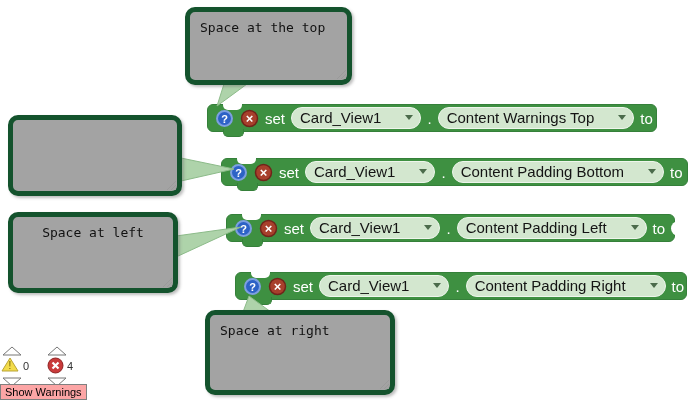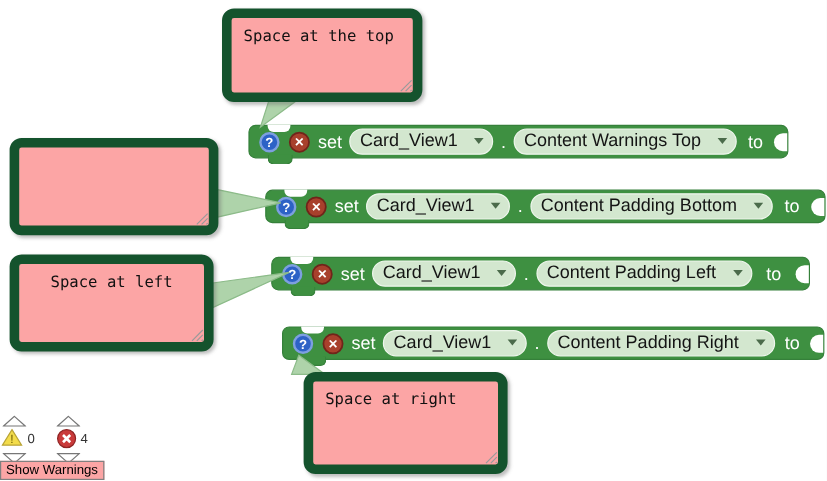--- a/index.html
+++ b/index.html
@@ -31,7 +31,7 @@
           border-radius:8px 0 0 8px;}
 
   
-  .comment{position:absolute;background:#fca5a5;border:8px solid #14532d;border-radius:10px;
+  .comment{position:absolute;background:#a3a3a3;border:5px solid #14532d;border-radius:10px;
            padding:8px 10px;font-family:"DejaVu Sans Mono",monospace;font-size:13px;
            color:#111;box-sizing:border-box;box-shadow:2px 2px 3px rgba(110,110,110,.45);
            z-index:4;}

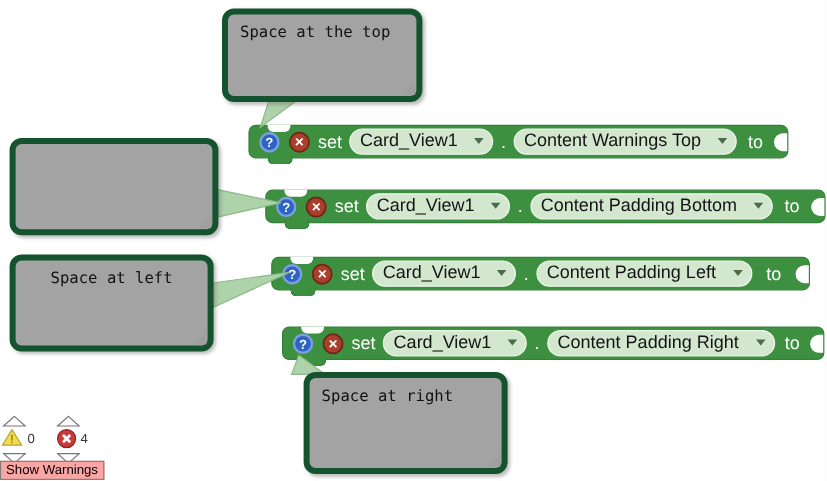--- a/index.html
+++ b/index.html
@@ -24,7 +24,7 @@
   .kw{flex:none;text-align:center;}
   .pill{flex:none;background:#d3e7cf;border:1px solid #eef6ec;border-radius:11px;
         padding:2px 7px 3px 8px;color:#141414;display:inline-flex;align-items:center;
-        gap:14px;line-height:1;cursor:pointer;}
+        gap:24px;line-height:1;cursor:pointer;}
   .arr{width:0;height:0;border-left:4px solid transparent;border-right:4px solid transparent;
        border-top:5px solid #4b6b4b;}
   .socket{margin-left:auto;flex:none;width:11px;height:15px;background:#fff;

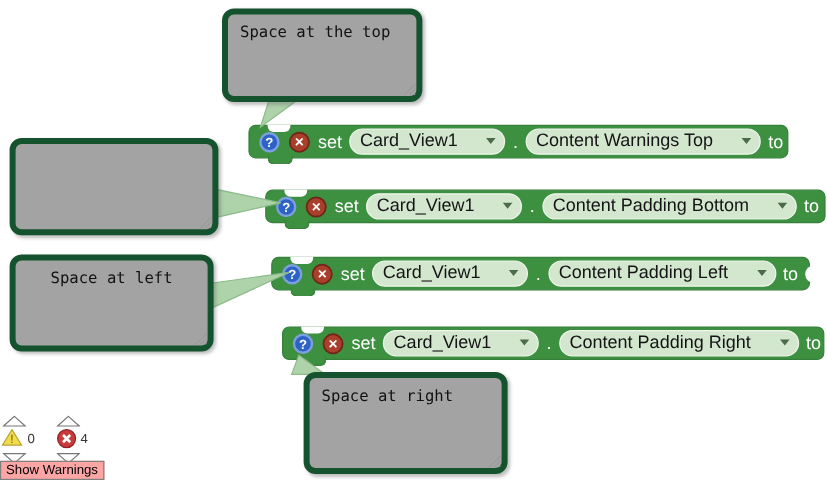--- a/index.html
+++ b/index.html
@@ -81,7 +81,7 @@
     </svg>
   </div>
 
-  <div class="comment" style="left:205px;top:310px;width:170px;height:85px;margin-left:48px;">
+  <div class="comment" style="left:205px;top:310px;width:190px;height:85px;">
     <span>Space at right</span>
     <svg class="handle" width="11" height="11">
       <path d="M1 10 L10 1 M5 10 L10 5 M9 10 L10 9" stroke="#9a9a9a" fill="none"></path>

